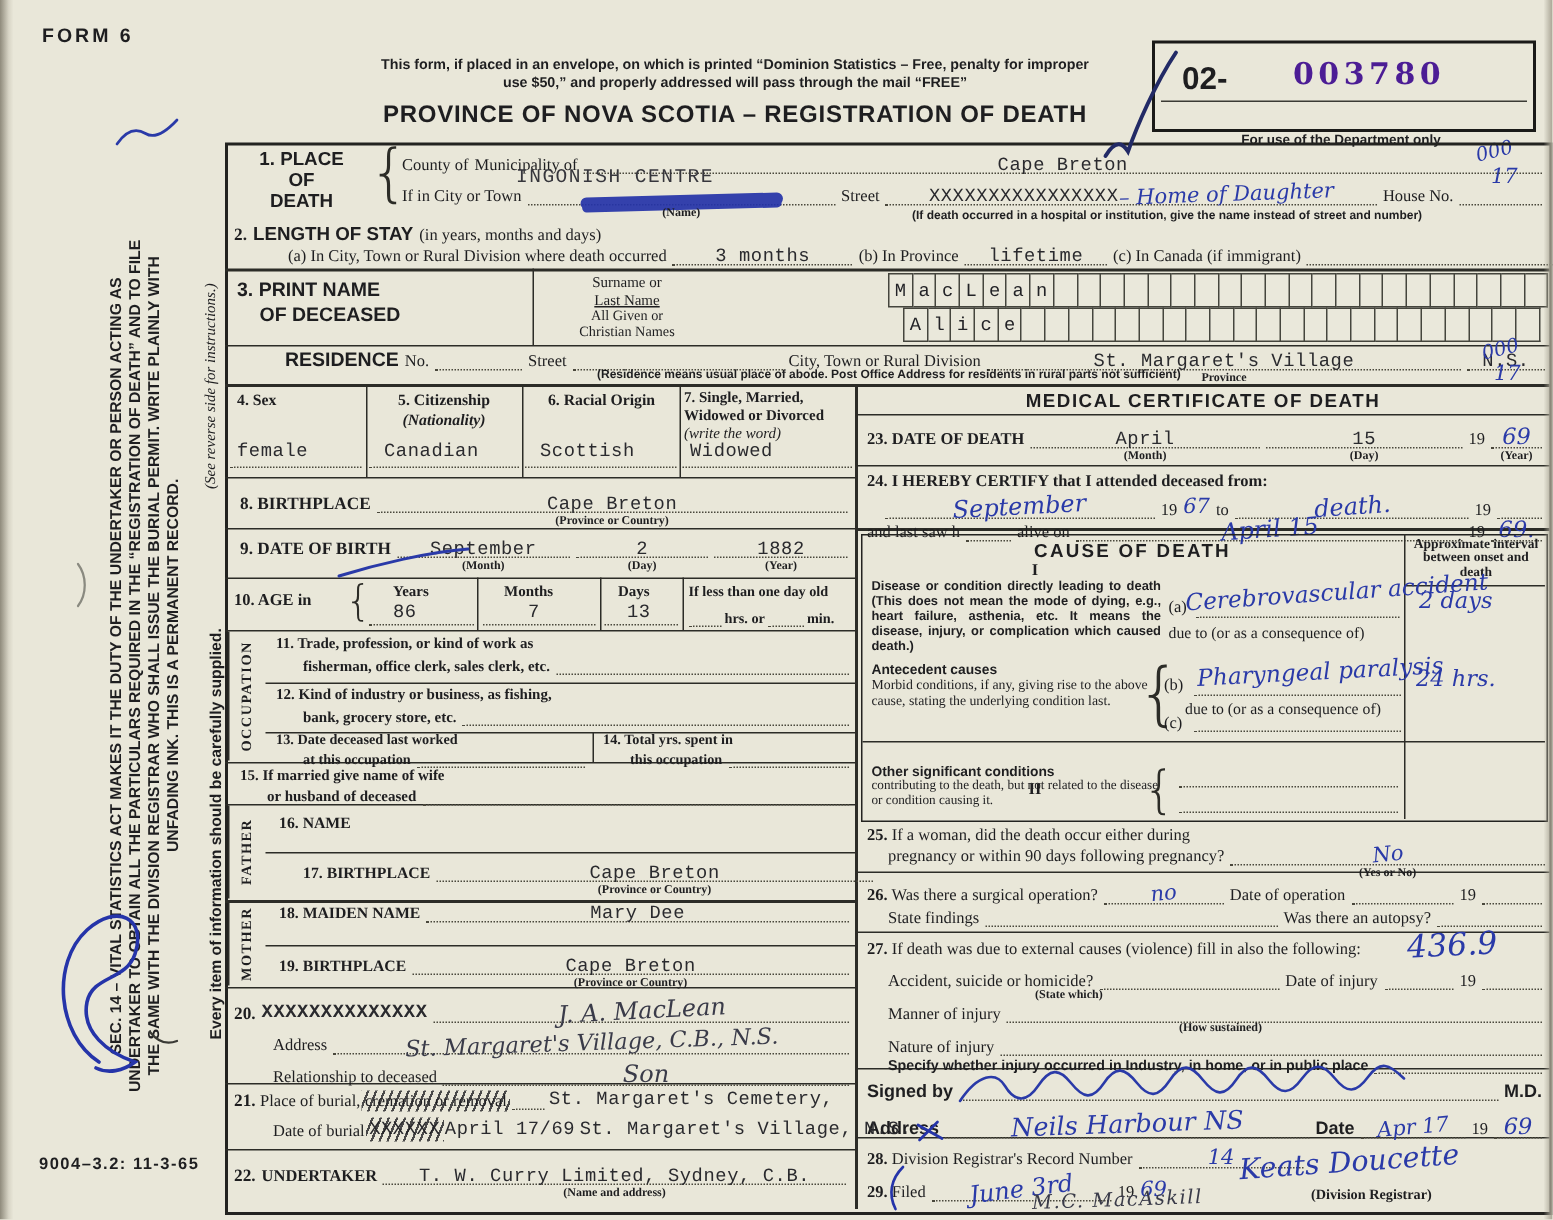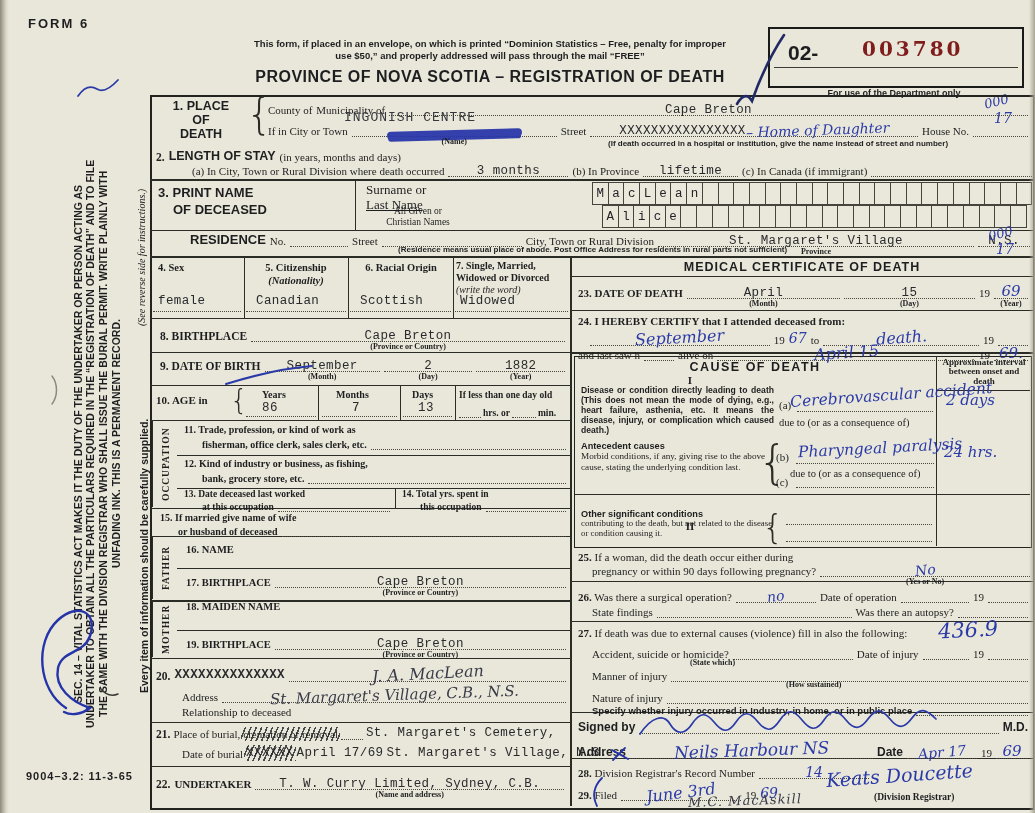--- a/index.html
+++ b/index.html
@@ -54,7 +54,7 @@
 
 <div class="abs" style="left:768px;top:27px;width:252px;height:57px;border:2px solid #1a1a18">
   <span class="abs sb" style="left:18px;top:12px;font-size:21px">02-</span>
-  <span class="abs" style="left:92px;top:8px;font-family:'DejaVu Serif',serif;font-weight:bold;font-size:20px;letter-spacing:3px;color:#7f1d1d">003780</span>
+  <span class="abs" style="left:92px;top:8px;font-family:'DejaVu Serif',serif;font-weight:bold;font-size:20px;letter-spacing:3px;color:#4c1d95">003780</span>
   <span class="abs" style="left:4px;right:4px;top:38px;border-top:1px solid #3b3b35"></span>
 </div>
 <div class="abs sb" style="left:768px;top:88px;width:252px;text-align:center;font-size:9px">For use of the Department only</div>

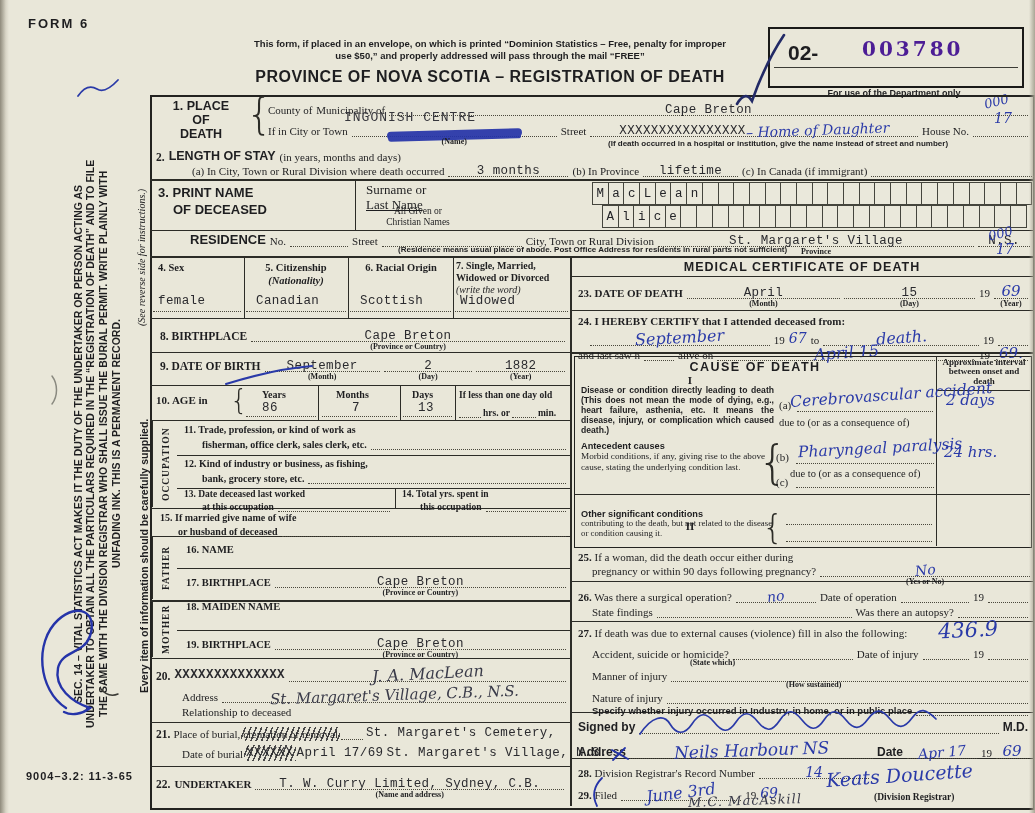--- a/index.html
+++ b/index.html
@@ -156,7 +156,7 @@
   <div><span>3.</span> <span>PRINT NAME</span></div>
   <div style="margin-left:15px">OF DECEASED</div>
 </div>
-<div class="abs" style="left:366px;top:183px;width:104px;font-size:13px;line-height:1.15">
+<div class="abs" style="left:366px;top:183px;width:104px;text-align:center;font-size:10px;line-height:1.15">
   <div>Surname or</div>
   <div style="text-decoration:underline">Last Name</div>
 </div>

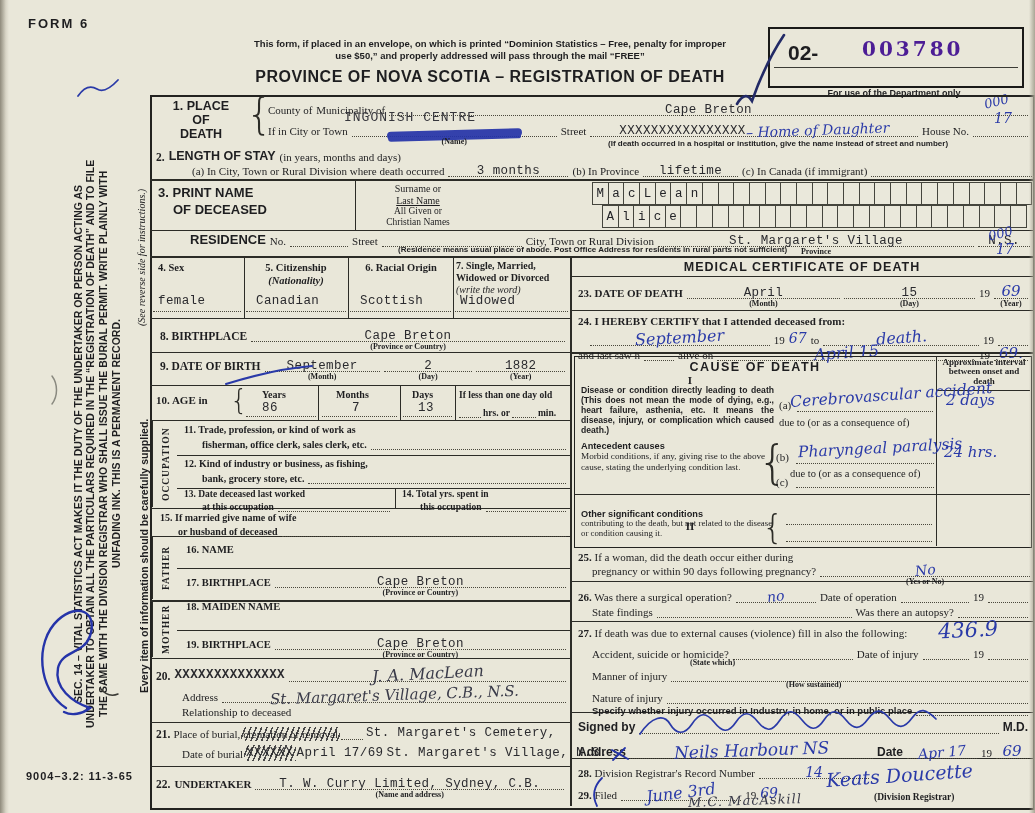--- a/index.html
+++ b/index.html
@@ -341,7 +341,7 @@
 <div class="row" style="left:186px;top:544px;width:380px">
   <span class="lbb" style="font-size:10.5px"><span>16.</span> <span>NAME</span></span>
 </div>
-<div class="row" style="left:186px;top:574px;width:380px">
+<div class="row" style="left:202px;top:574px;width:380px">
   <span class="lbb" style="font-size:10.5px"><span>17.</span> <span>BIRTHPLACE</span></span>
   <span class="fill">
     <span class="typed">Cape Breton</span>

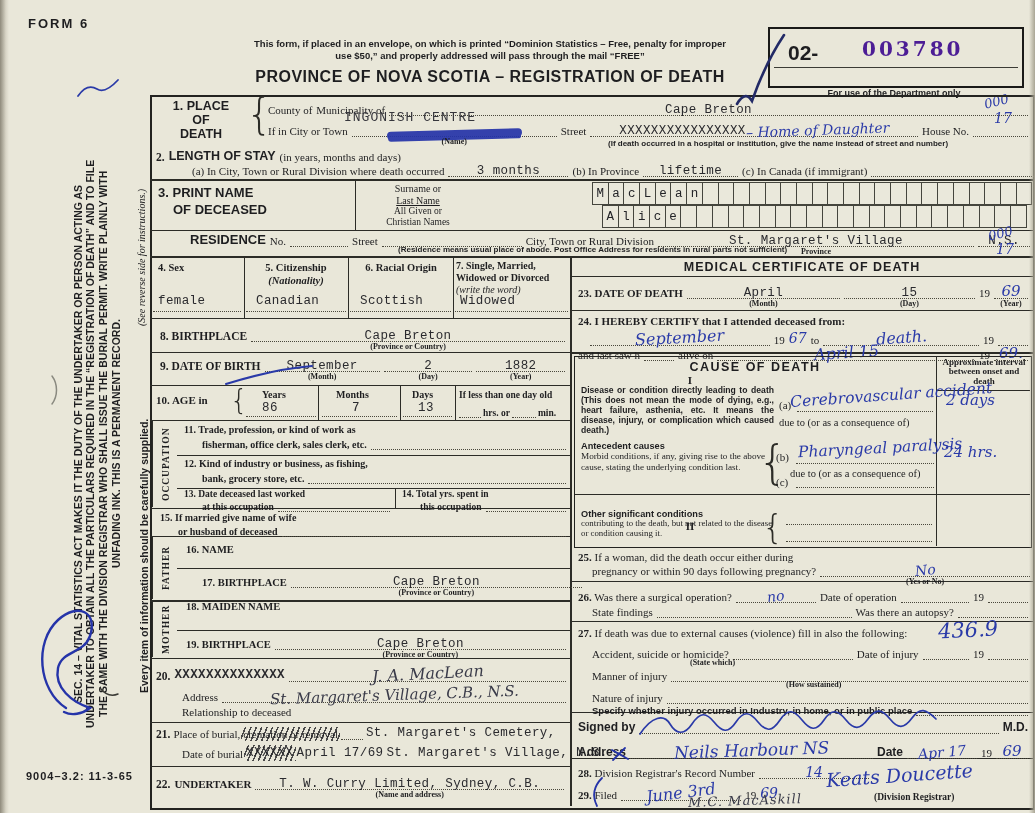--- a/index.html
+++ b/index.html
@@ -352,6 +352,9 @@
 <div class="abs vtext lbb" style="left:152px;top:601px;width:25px;height:56px;font-size:9.5px;letter-spacing:1px;border-right:1px solid #2c2c27">MOTHER</div>
 <div class="row" style="left:186px;top:601px;width:380px">
   <span class="lbb" style="font-size:10.5px"><span>18.</span> <span>MAIDEN NAME</span></span>
+  <span class="fill">
+      <span class="typed">Mary Dee</span>
+    </span>
 </div>
 <div class="row" style="left:186px;top:636px;width:380px">
   <span class="lbb" style="font-size:10.5px"><span>19.</span> <span>BIRTHPLACE</span></span>

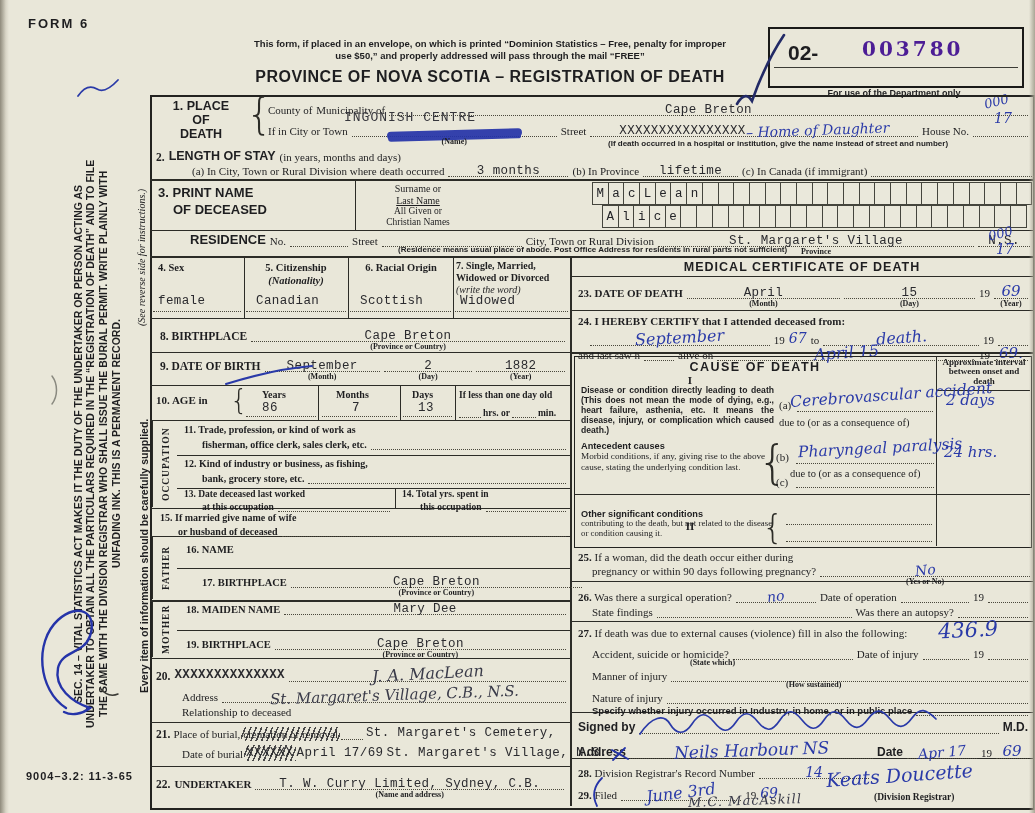--- a/index.html
+++ b/index.html
@@ -379,6 +379,9 @@
 </div>
 <div class="row" style="left:182px;top:706px;width:384px">
   <span class="lb">Relationship to deceased</span>
+  <span class="fill">
+      <span class="handk" style="font-size:16px">Son</span>
+    </span>
 </div>
 
 <div class="row" style="left:156px;top:726px;gap:3px">

